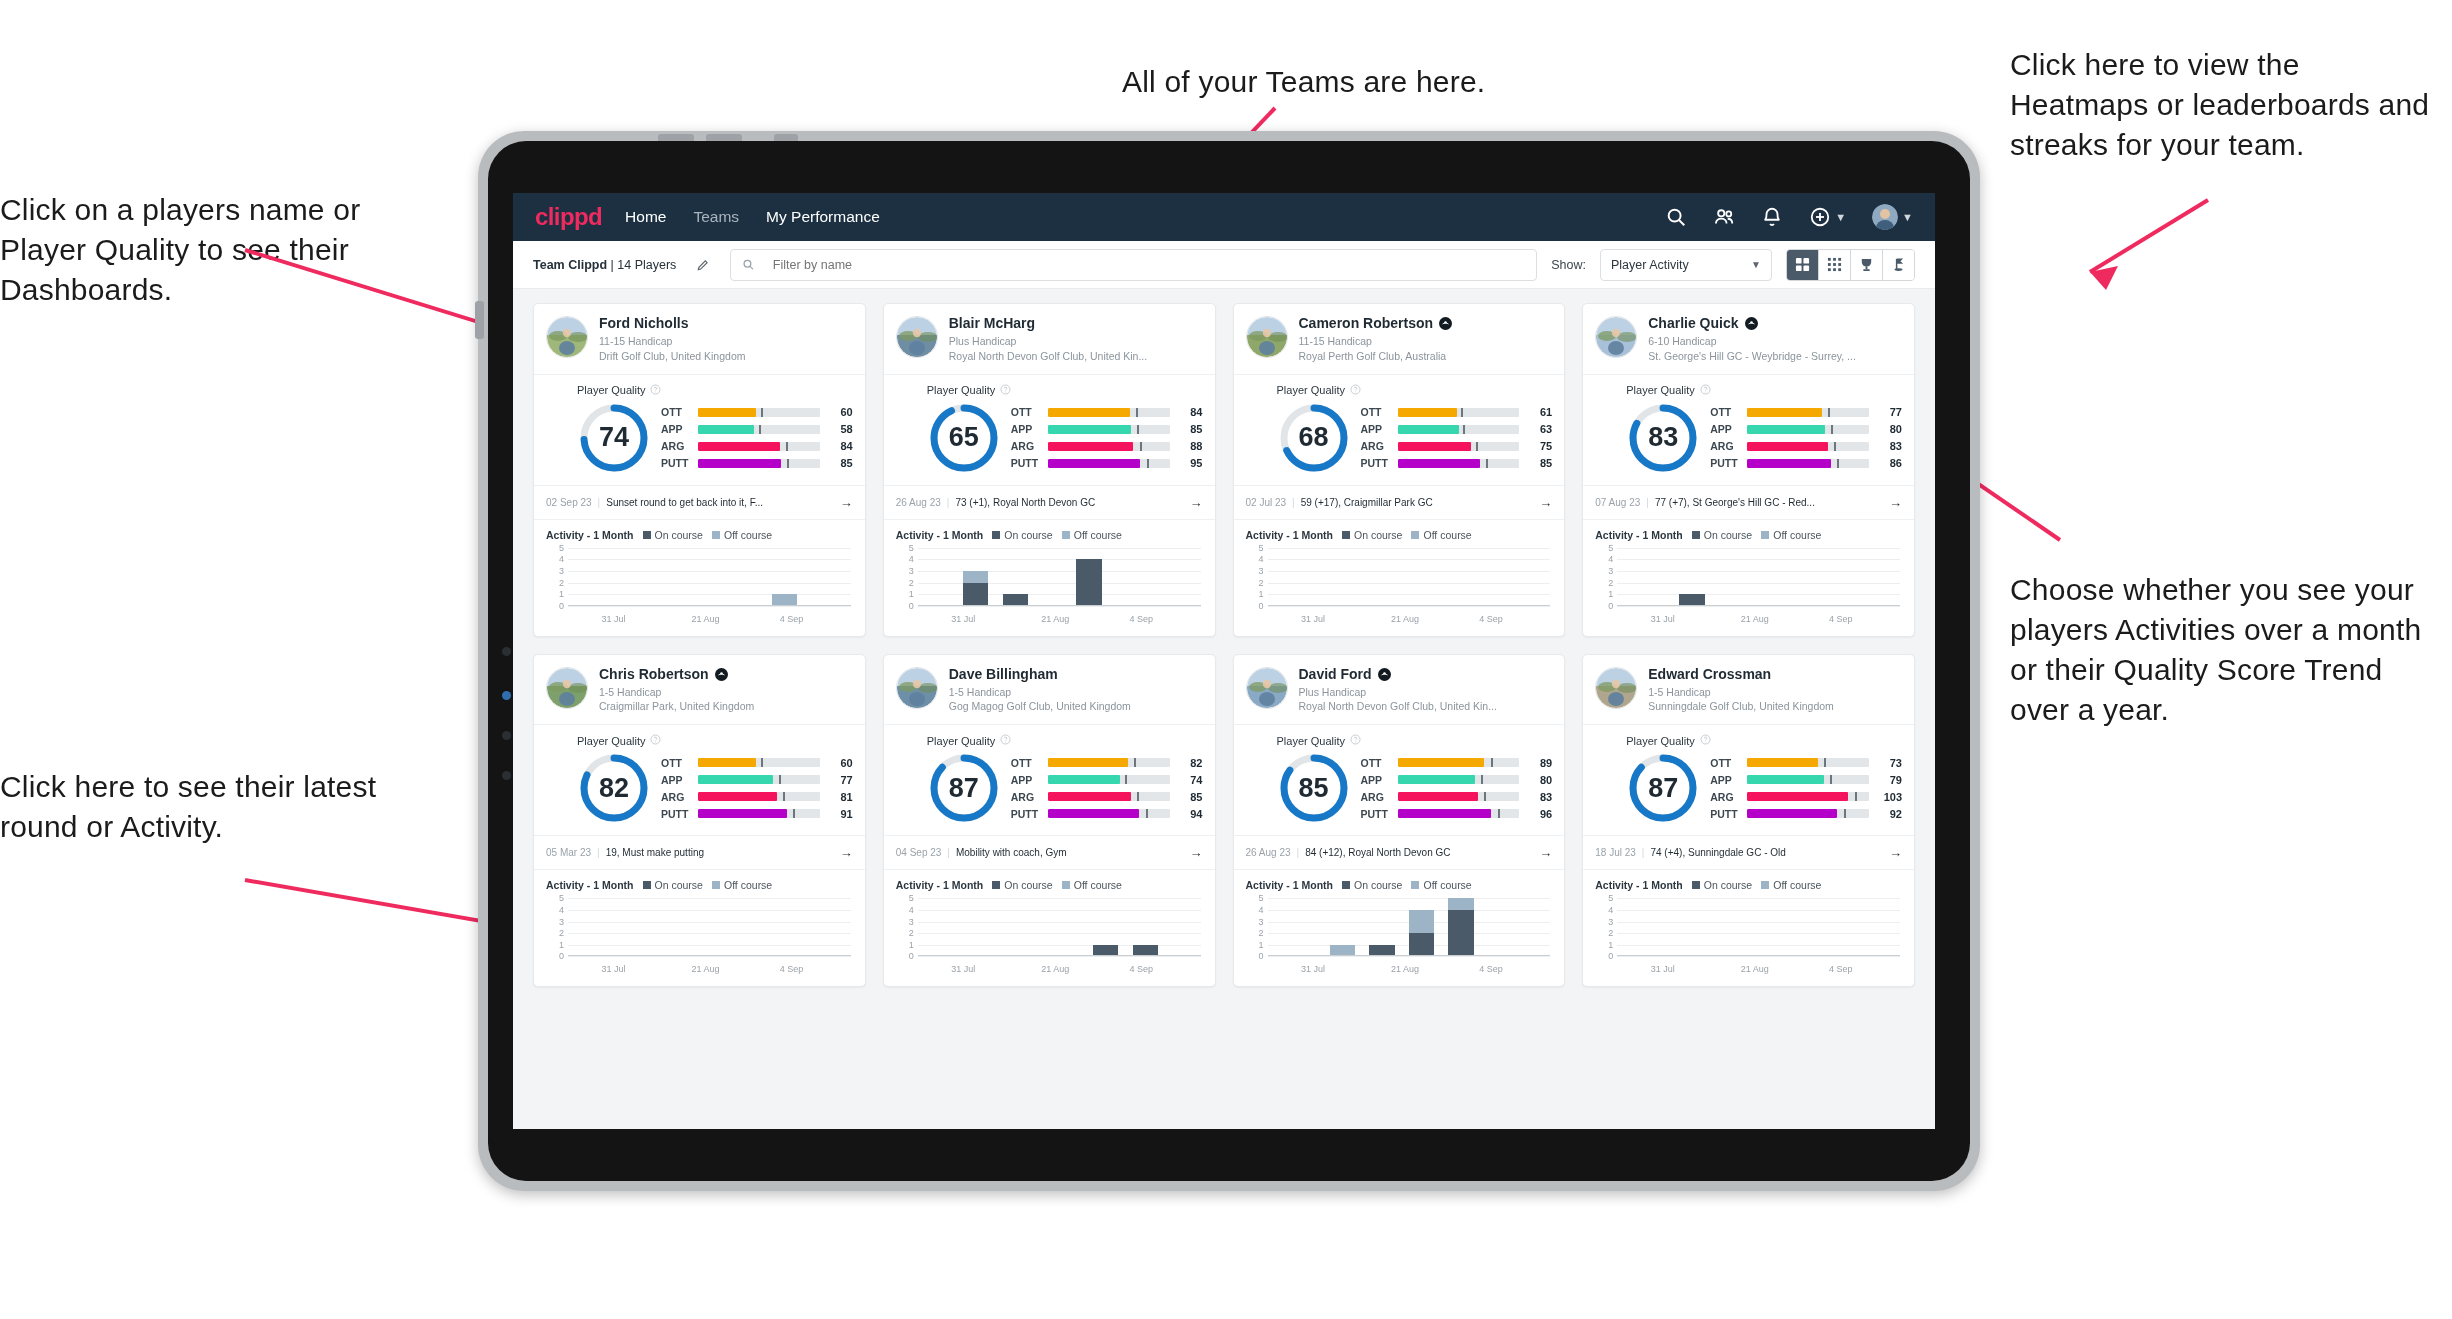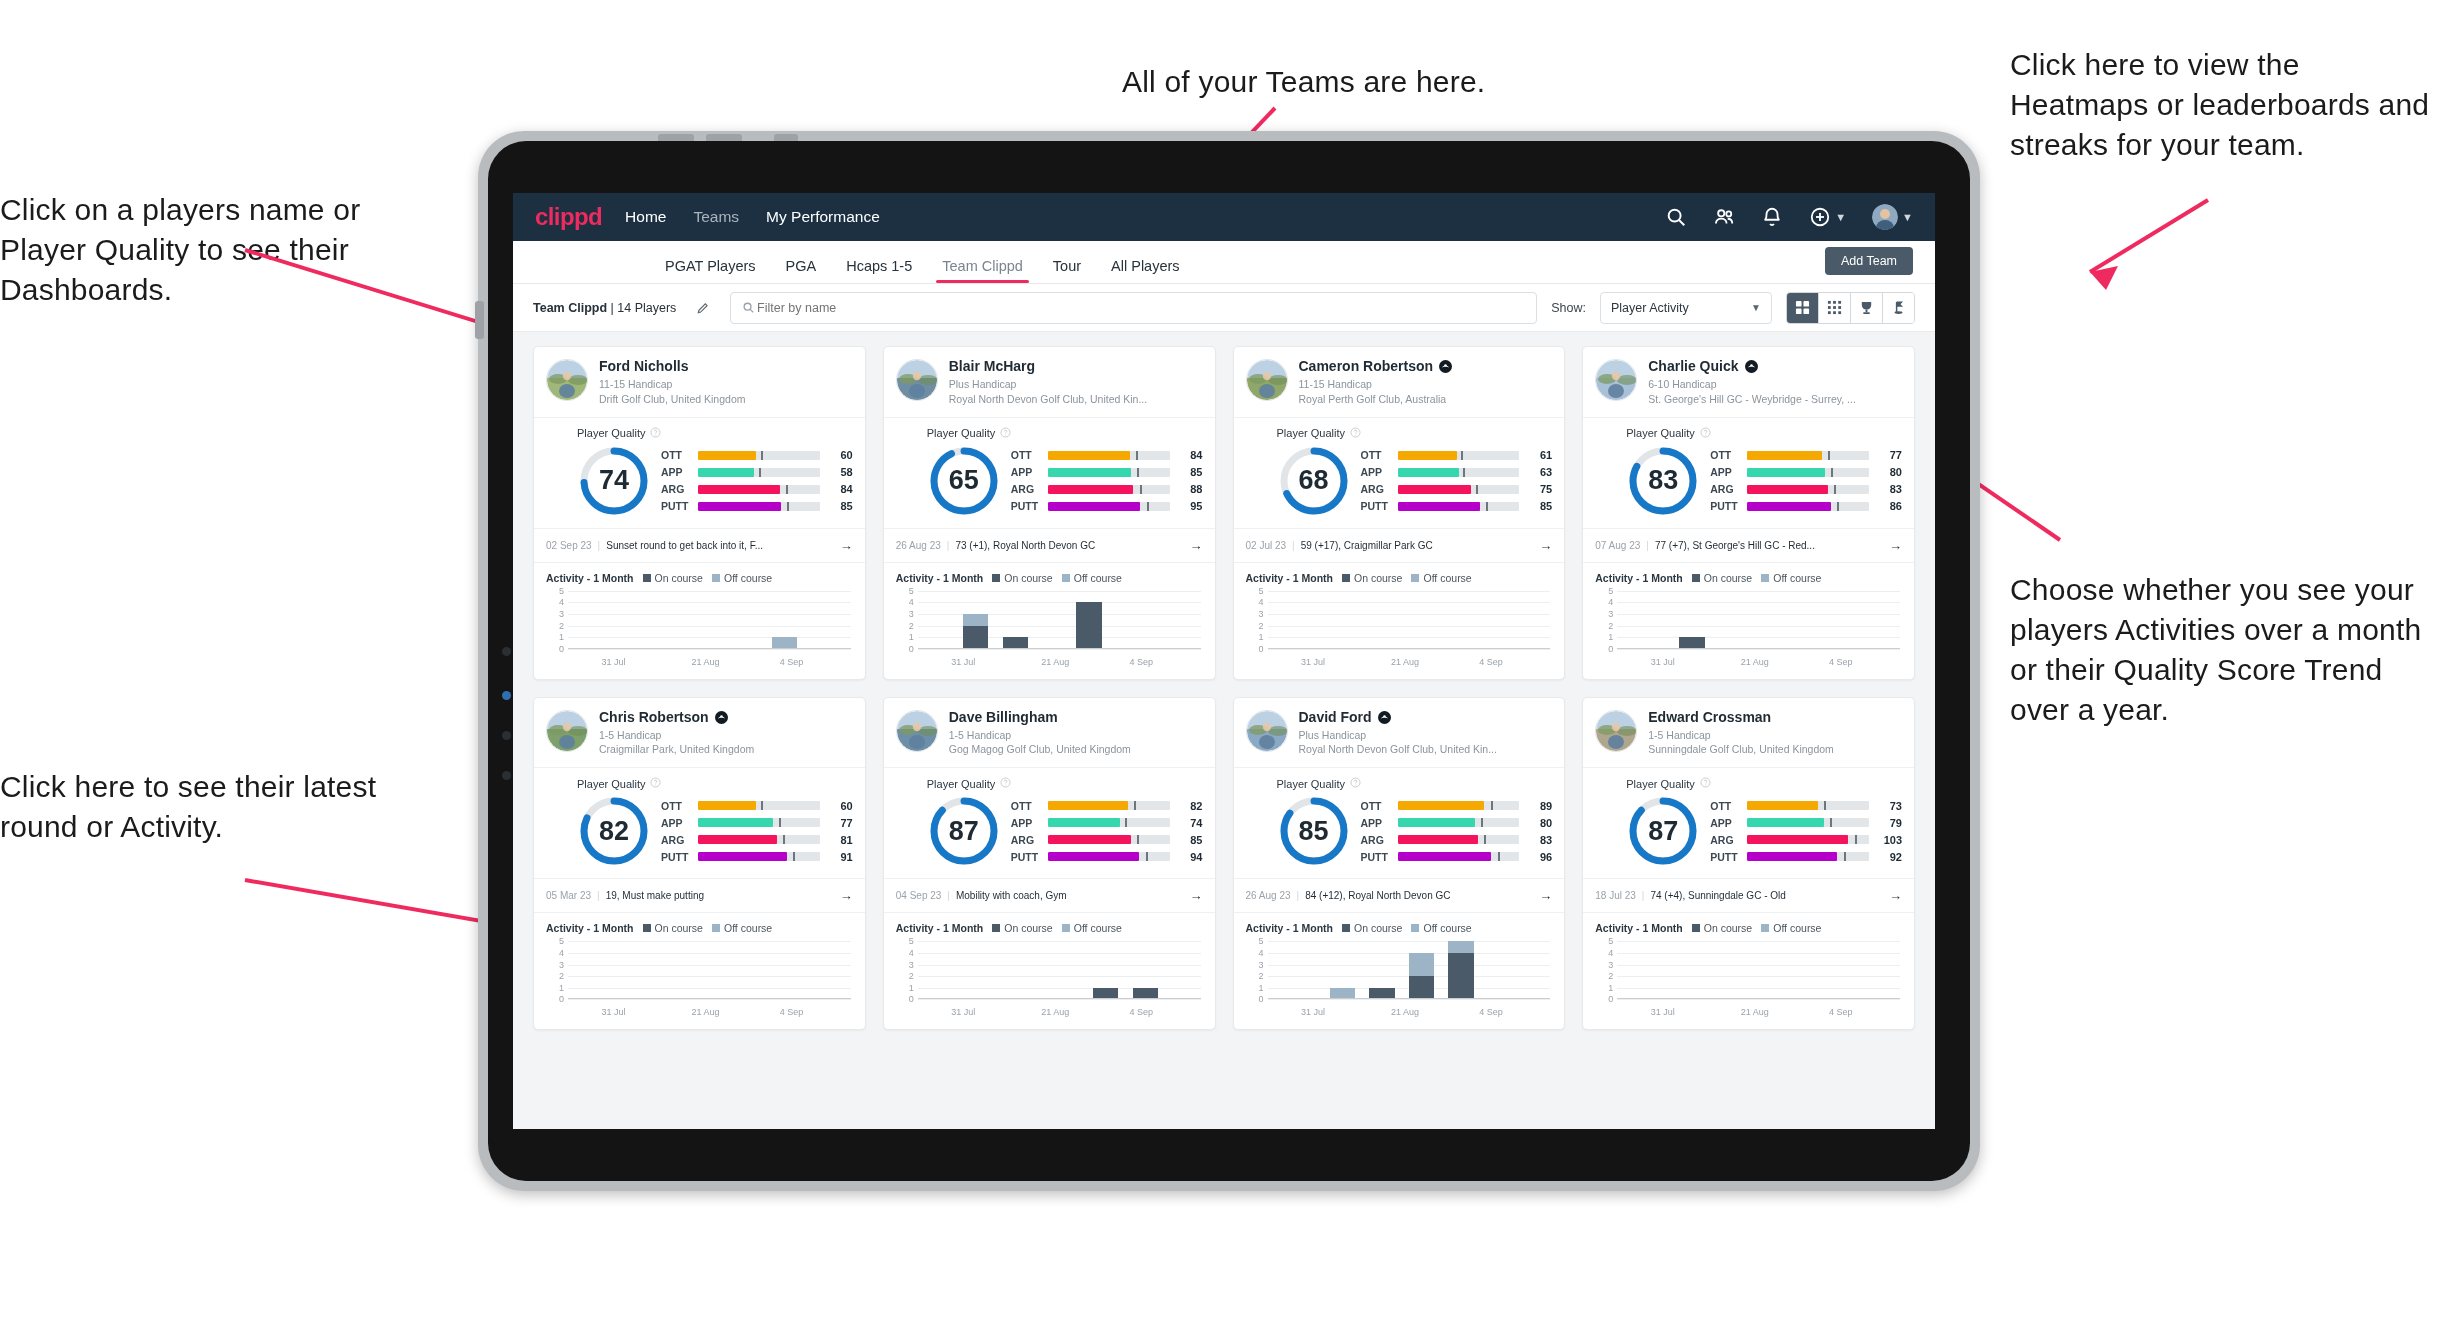--- a/index.html
+++ b/index.html
@@ -220,17 +220,6 @@
       </div>
     </div>
 
-    <div class="tabbar">
-      <div class="tabs">
-        <div class="tab">PGAT Players</div>
-        <div class="tab">PGA</div>
-        <div class="tab">Hcaps 1-5</div>
-        <div class="tab active">Team Clippd</div>
-        <div class="tab">Tour</div>
-        <div class="tab">All Players</div>
-      </div>
-      <button class="addteam">Add Team</button>
-    </div>
 
     <div class="toolbar">
       <div class="teamlabel">

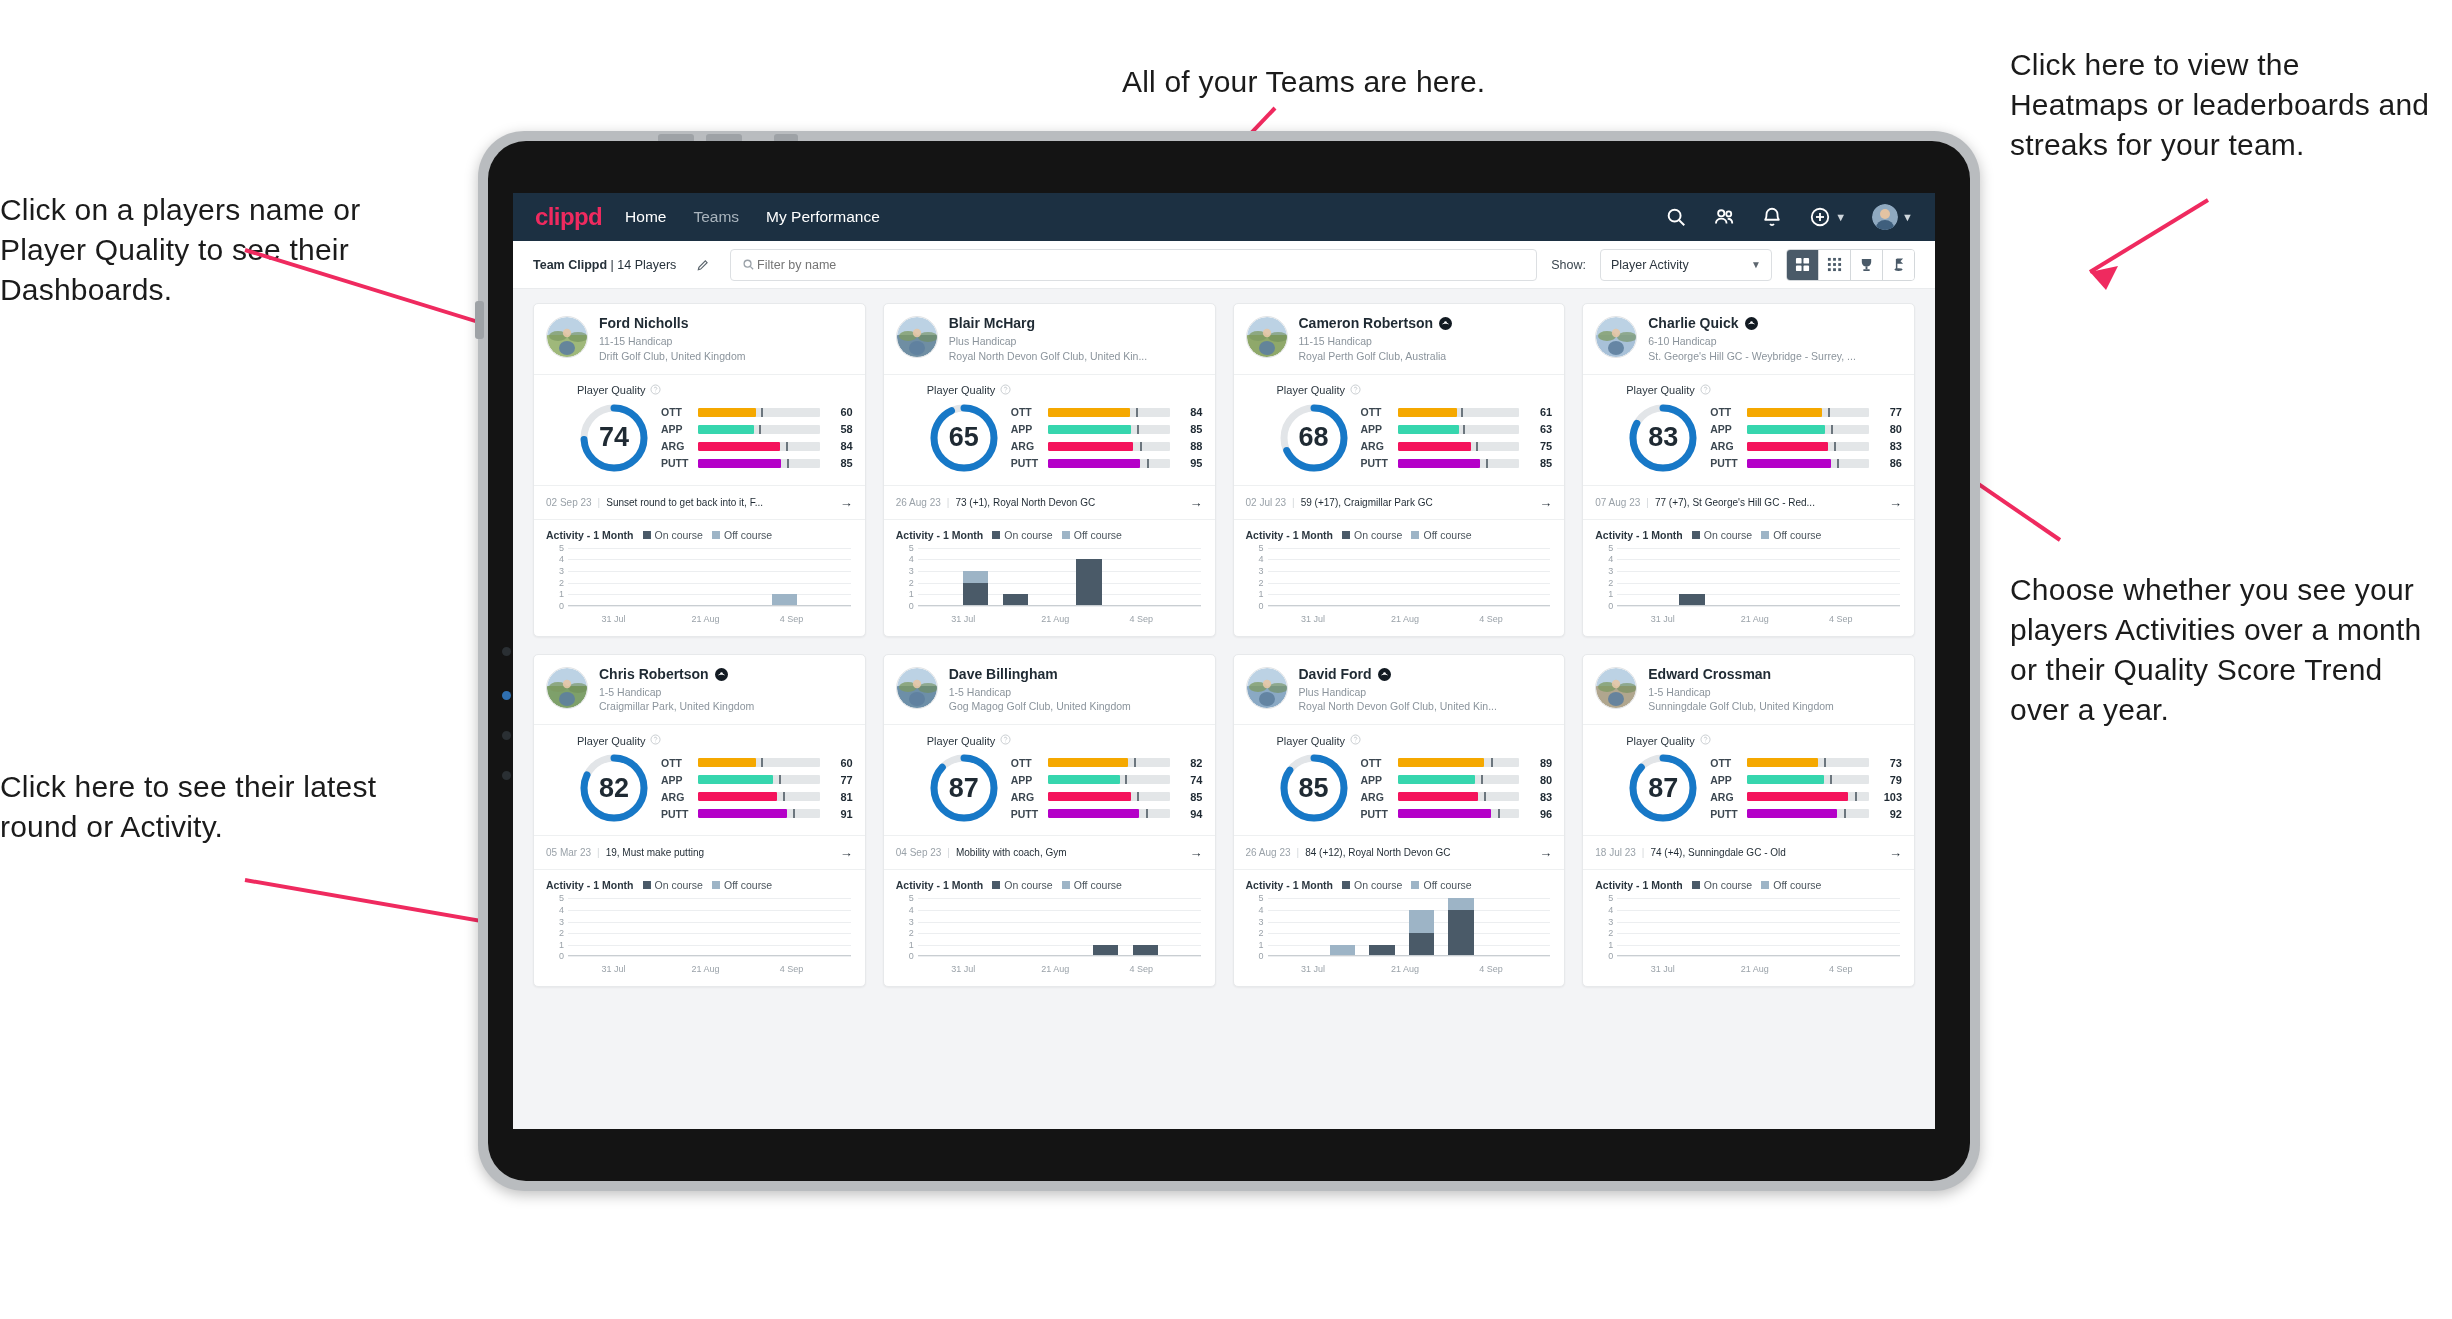--- a/index.html
+++ b/index.html
@@ -61,7 +61,7 @@
   .teamlabel b{font-weight:700;}
   .pencil{width:26px;height:26px;display:flex;align-items:center;justify-content:center;cursor:pointer;}
   .searchbox{flex:1;height:30px;border:1px solid #dcdfe2;border-radius:4px;background:#fff;
-     display:flex;align-items:center;gap:0;padding:0 11px;}
+     display:flex;align-items:center;gap:16px;padding:0 11px;}
   .searchbox input{border:none;outline:none;font-size:12.5px;color:#9aa1a8;
      font-family:"Liberation Sans",sans-serif;width:100%;background:transparent;}
   .showlbl{font-size:12.5px;color:#3b464f;}

